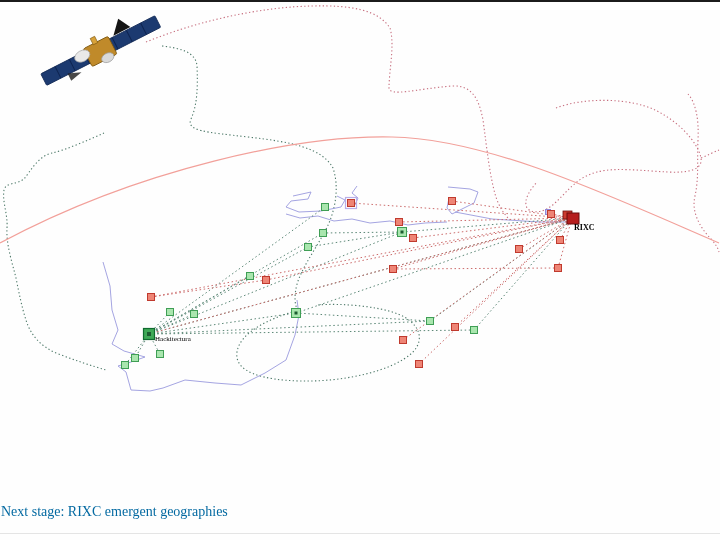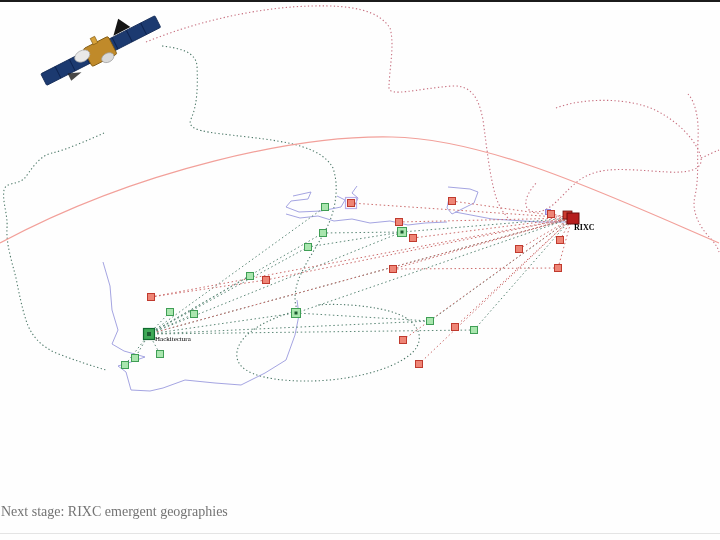--- a/index.html
+++ b/index.html
@@ -8,7 +8,7 @@
   .stage svg{position:absolute;left:0;top:0;}
   .topbar{position:absolute;left:0;top:0;width:720px;height:2px;background:#1b1b1b;}
   .bottomline{position:absolute;left:0;top:533px;width:720px;height:1px;background:#e4e4e4;}
-  .caption{position:absolute;left:1px;top:504px;font-size:14px;color:#737373;
+  .caption{position:absolute;left:1px;top:504px;font-size:14px;color:#0369a1;
            font-family:"Liberation Serif", serif;}
   text{font-family:"Liberation Serif", serif;}
 </style>

